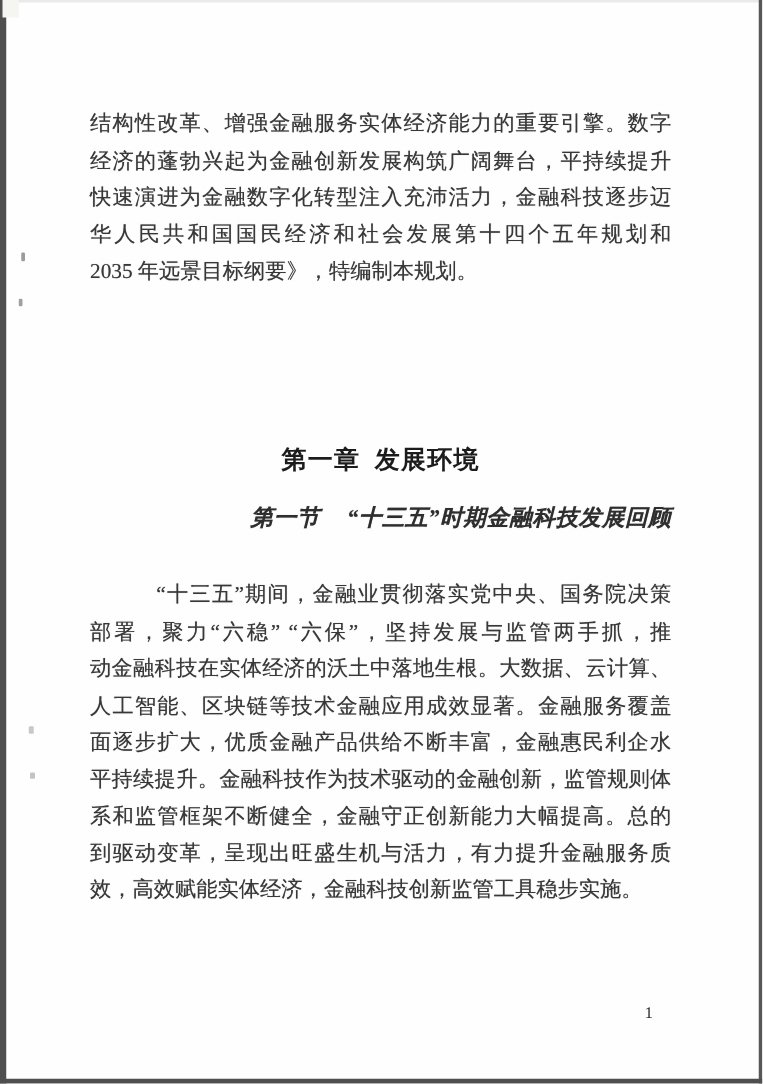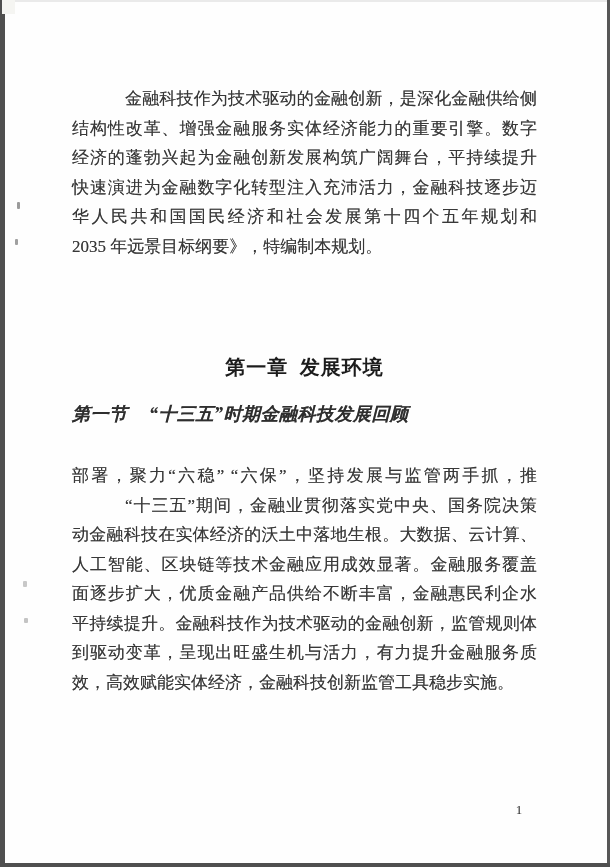--- a/index.html
+++ b/index.html
@@ -108,7 +108,6 @@
   <div class="speck speck-4"></div>
 
   <div class="para para-1">
-      <div class="line indent">金融科技作为技术驱动的金融创新，是深化金融供给侧</div>
       <div class="line">结构性改革、增强金融服务实体经济能力的重要引擎。数字</div>
       <div class="line">经济的蓬勃兴起为金融创新发展构筑广阔舞台，平持续提升</div>
       <div class="line">快速演进为金融数字化转型注入充沛活力，金融科技逐步迈</div>

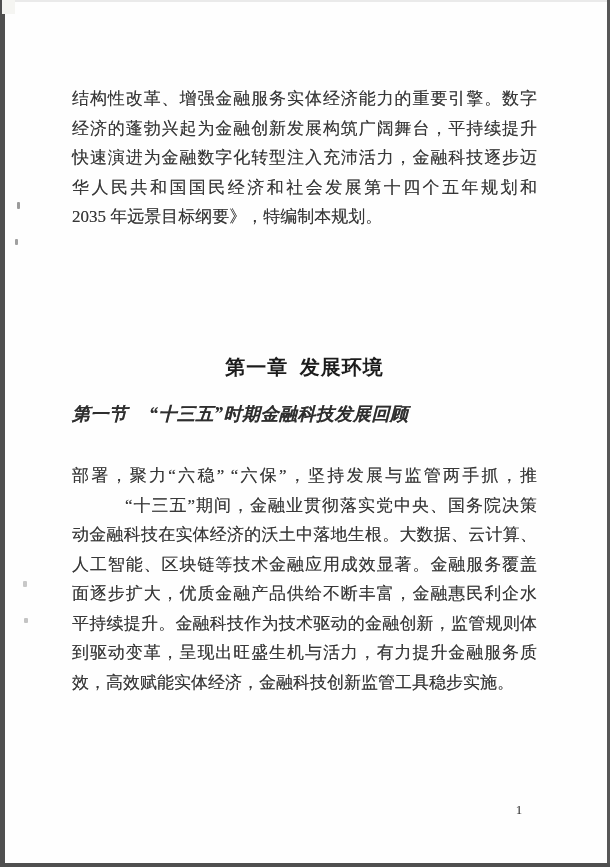--- a/index.html
+++ b/index.html
@@ -72,7 +72,7 @@
     left: 72px;
     width: 465px;
     margin: 0;
-    text-align: left;
+    text-align: right;
     font-family: "Liberation Serif", "DejaVu Serif", serif;
     font-style: italic;
     font-weight: 600;

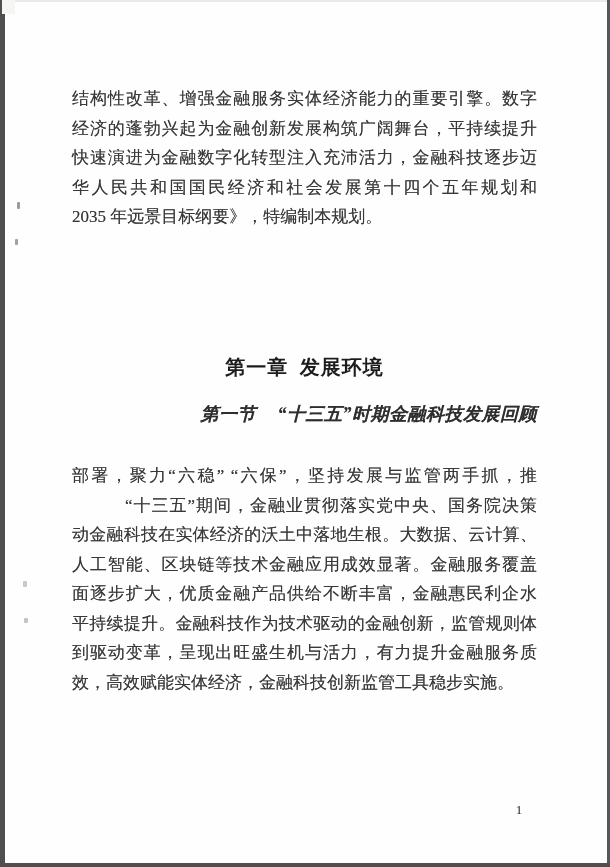--- a/index.html
+++ b/index.html
@@ -122,8 +122,8 @@
   </h2>
 
   <div class="para para-2">
+      <div class="line indent">“十三五”期间，金融业贯彻落实党中央、国务院决策</div>
       <div class="line">部署，聚力“六稳” “六保”，坚持发展与监管两手抓，推</div>
-      <div class="line indent">“十三五”期间，金融业贯彻落实党中央、国务院决策</div>
       <div class="line">动金融科技在实体经济的沃土中落地生根。大数据、云计算、</div>
       <div class="line">人工智能、区块链等技术金融应用成效显著。金融服务覆盖</div>
       <div class="line">面逐步扩大，优质金融产品供给不断丰富，金融惠民利企水</div>

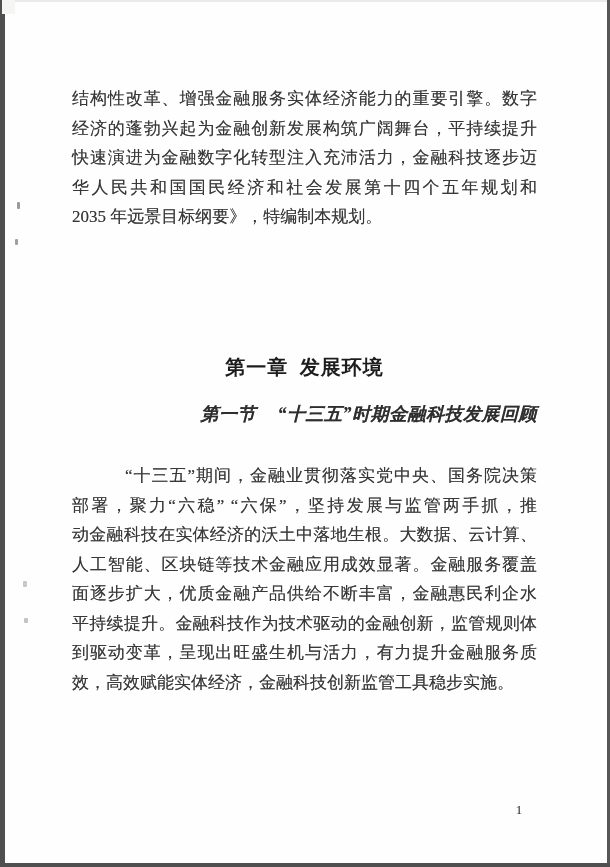--- a/index.html
+++ b/index.html
@@ -128,6 +128,7 @@
       <div class="line">人工智能、区块链等技术金融应用成效显著。金融服务覆盖</div>
       <div class="line">面逐步扩大，优质金融产品供给不断丰富，金融惠民利企水</div>
       <div class="line">平持续提升。金融科技作为技术驱动的金融创新，监管规则体</div>
+      <div class="line">系和监管框架不断健全，金融守正创新能力大幅提高。总的</div>
       <div class="line">到驱动变革，呈现出旺盛生机与活力，有力提升金融服务质</div>
       <div class="line lastline">效，高效赋能实体经济，金融科技创新监管工具稳步实施。</div>
     </div>

